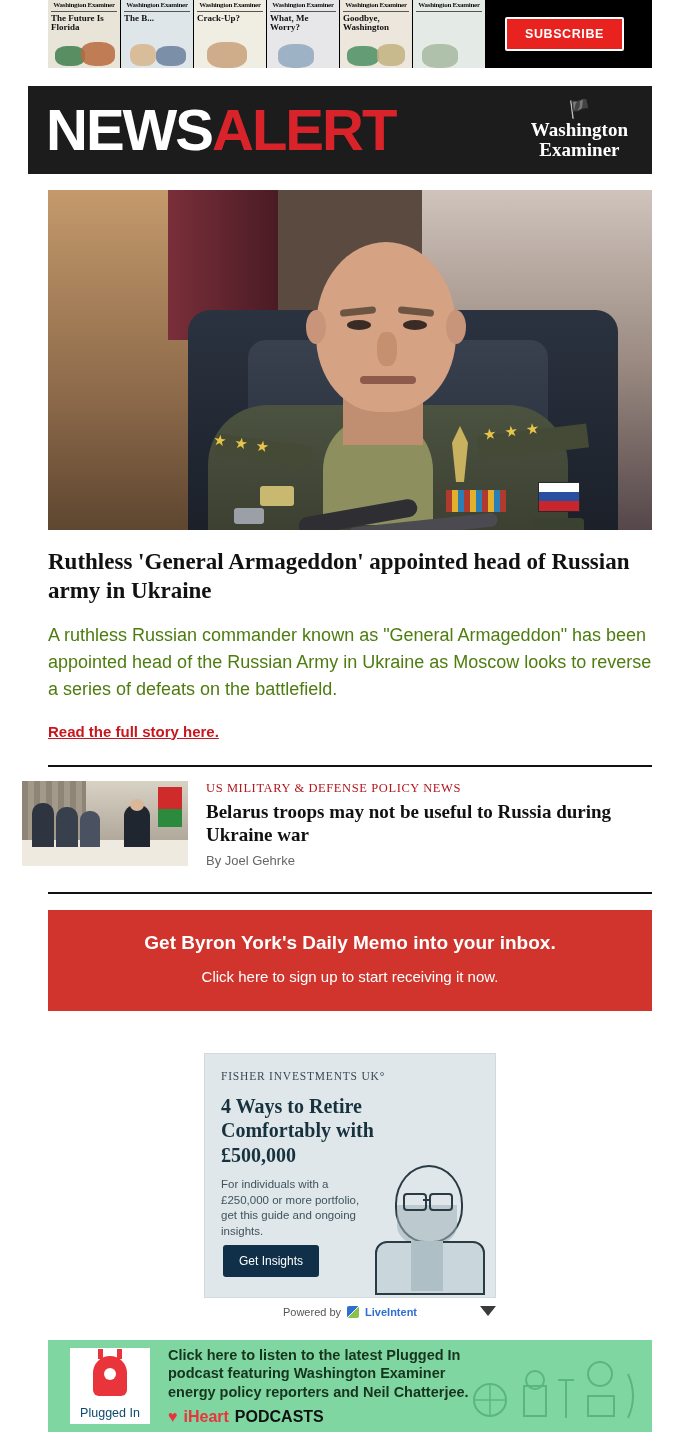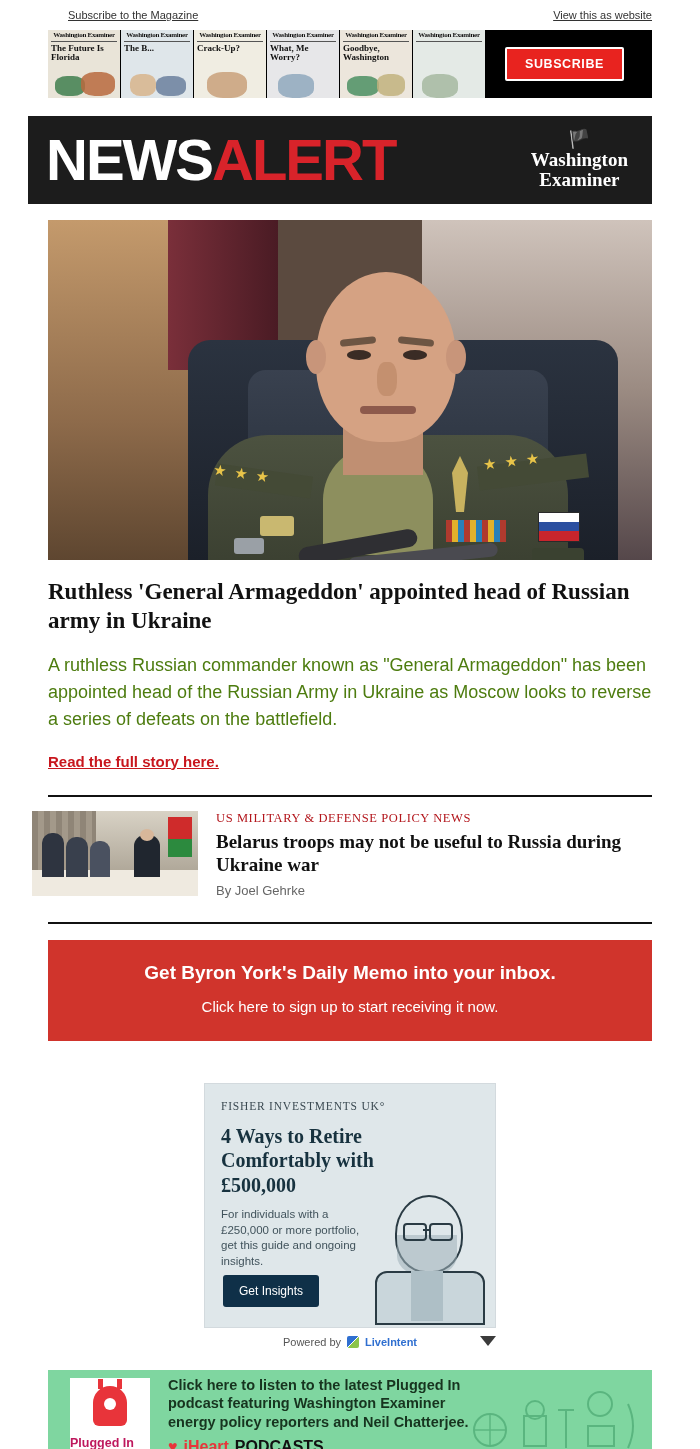--- a/index.html
+++ b/index.html
@@ -459,10 +459,6 @@
 
 <div class="page">
 
-  <div class="preheader">
-    <a href="#">Subscribe to the Magazine</a>
-    <a href="#">View this as website</a>
-  </div>
 
   <div class="magbanner">
     <div class="covers">

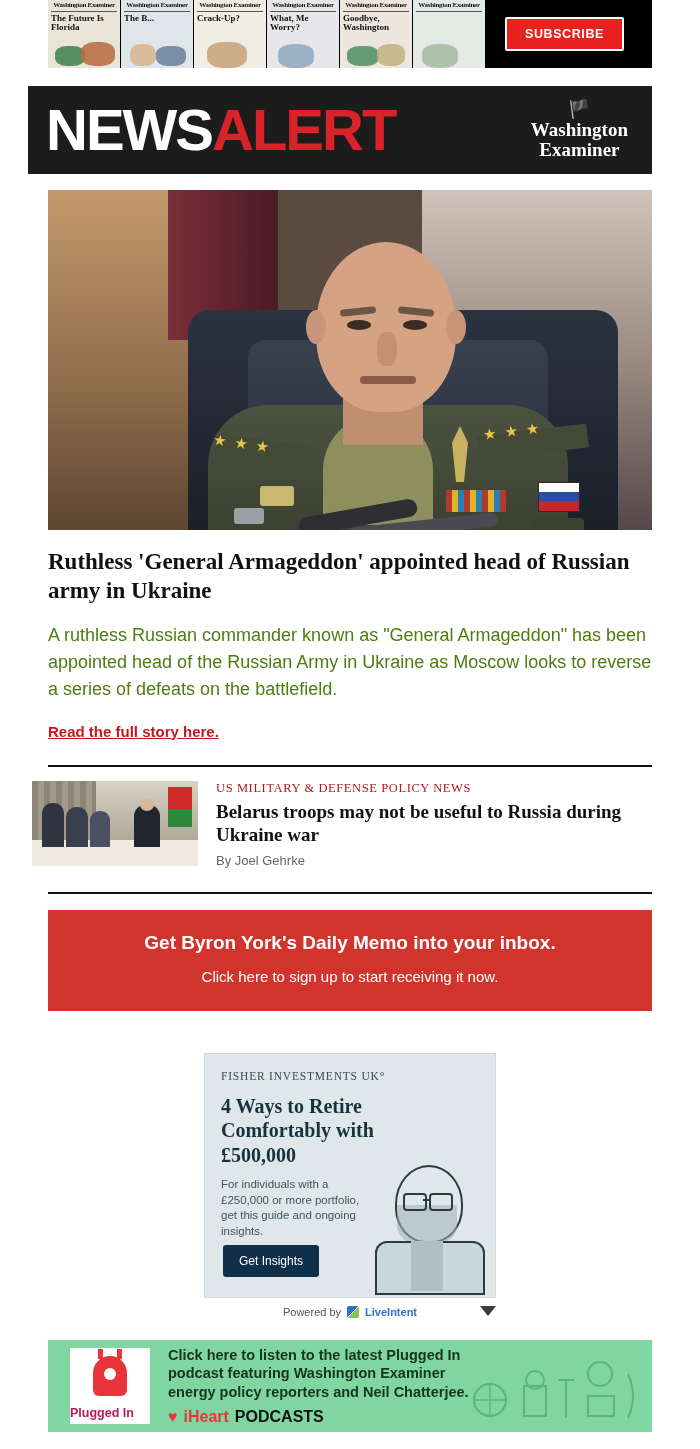--- a/index.html
+++ b/index.html
@@ -228,7 +228,7 @@
 
   
   .secondary {
-    margin: 14px 48px 0 32px;
+    margin: 14px 48px 0 22px;
     display: flex;
     gap: 18px;
   }

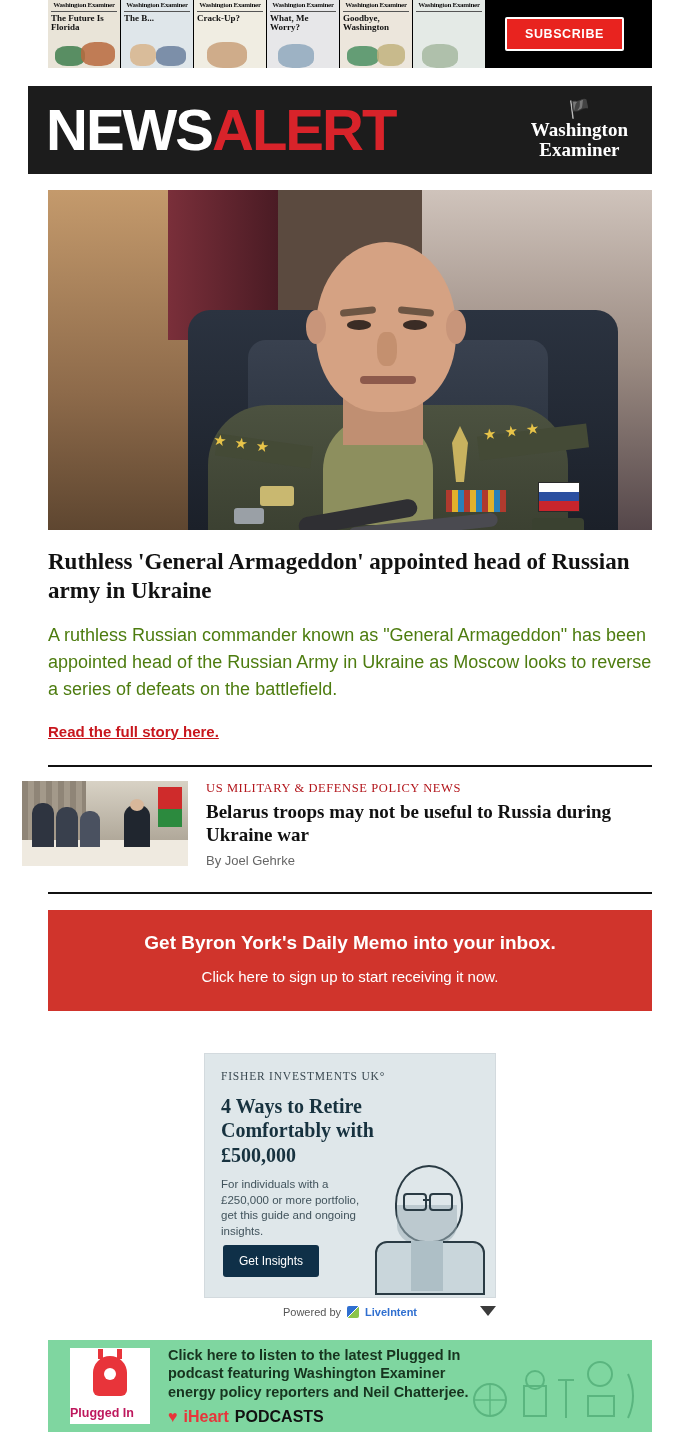--- a/index.html
+++ b/index.html
@@ -425,9 +425,10 @@
   .pi-label {
     position: absolute;
     bottom: 4px; left: 0; right: 0;
-    font-weight: bold;
+    text-align: center;
+    font-weight: normal;
     font-size: 12.5px;
-    color: #be185d;
+    color: #0c4a6e;
   }
   .pod-text {
     margin-left: 18px;

